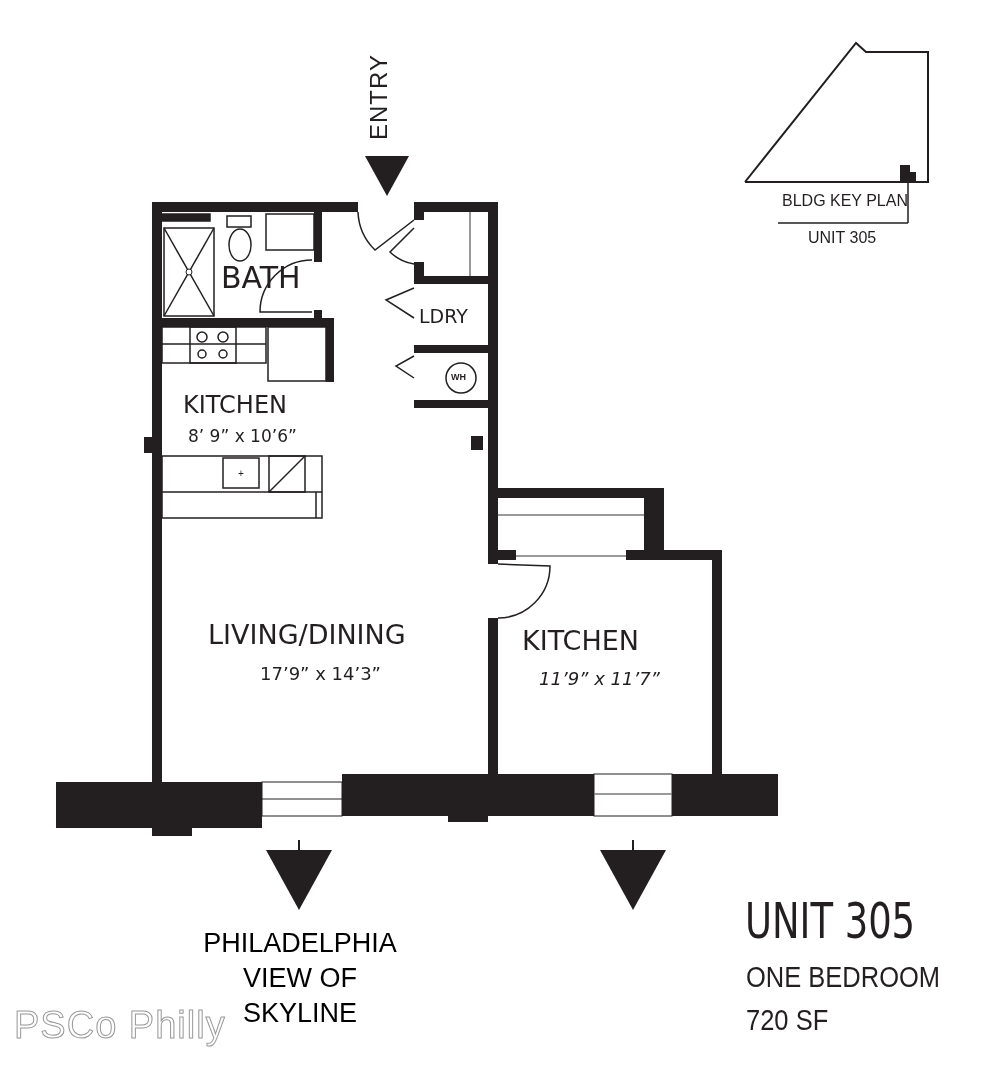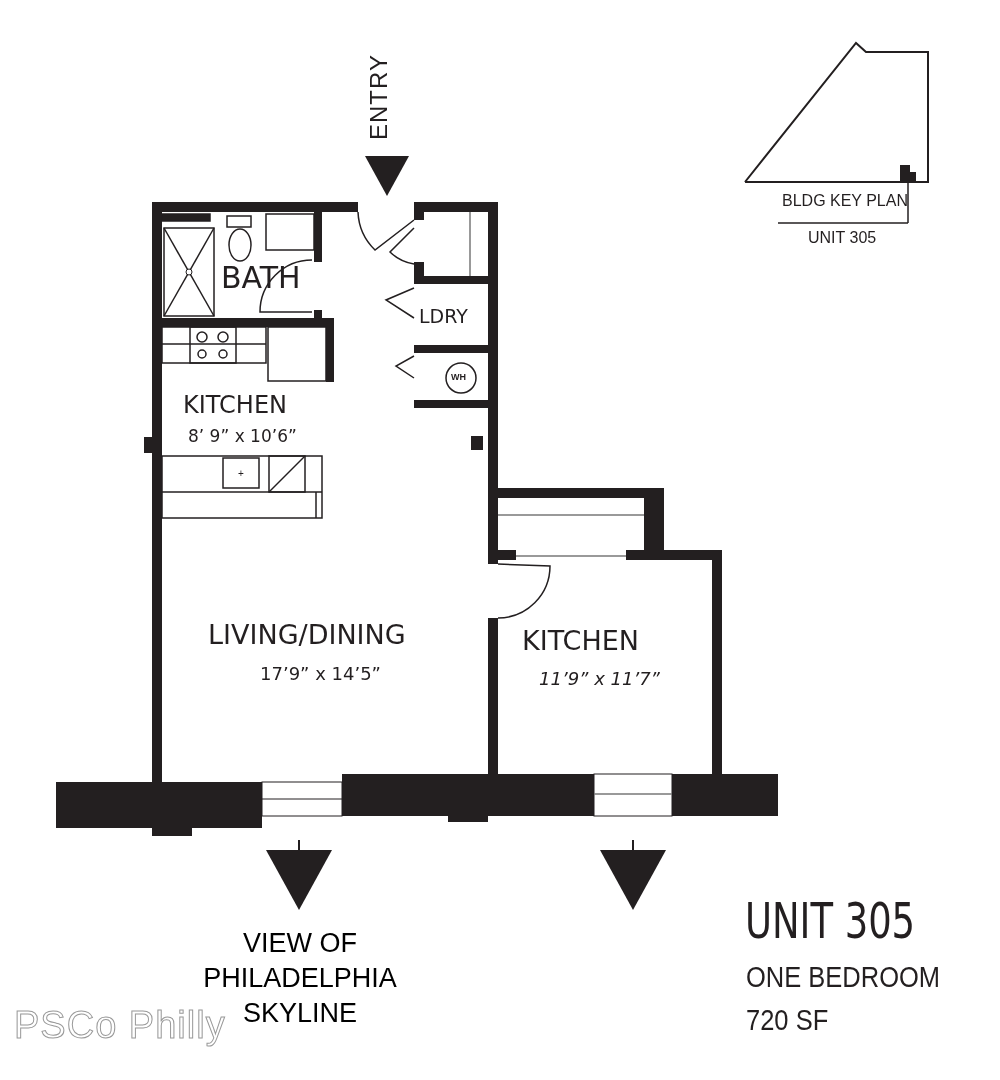--- a/index.html
+++ b/index.html
@@ -147,7 +147,7 @@
 <div class="lbl room room-dim" style="left:188px;top:426px;font-size:17px;">8’ 9” x 10’6”</div>
 
 <div class="lbl room room-title" style="left:208px;top:619px;">LIVING/DINING</div>
-<div class="lbl room room-dim" style="left:260px;top:663px;">17’9” x 14’5”</div>
+<div class="lbl room room-dim" style="left:260px;top:663px;">17’9” x 14’3”</div>
 
 <div class="lbl room room-title" style="left:522px;top:625px;">KITCHEN</div>
 <div class="lbl room room-dim" style="left:539px;top:668px;font-style:italic;">11’9” x 11’7”</div>

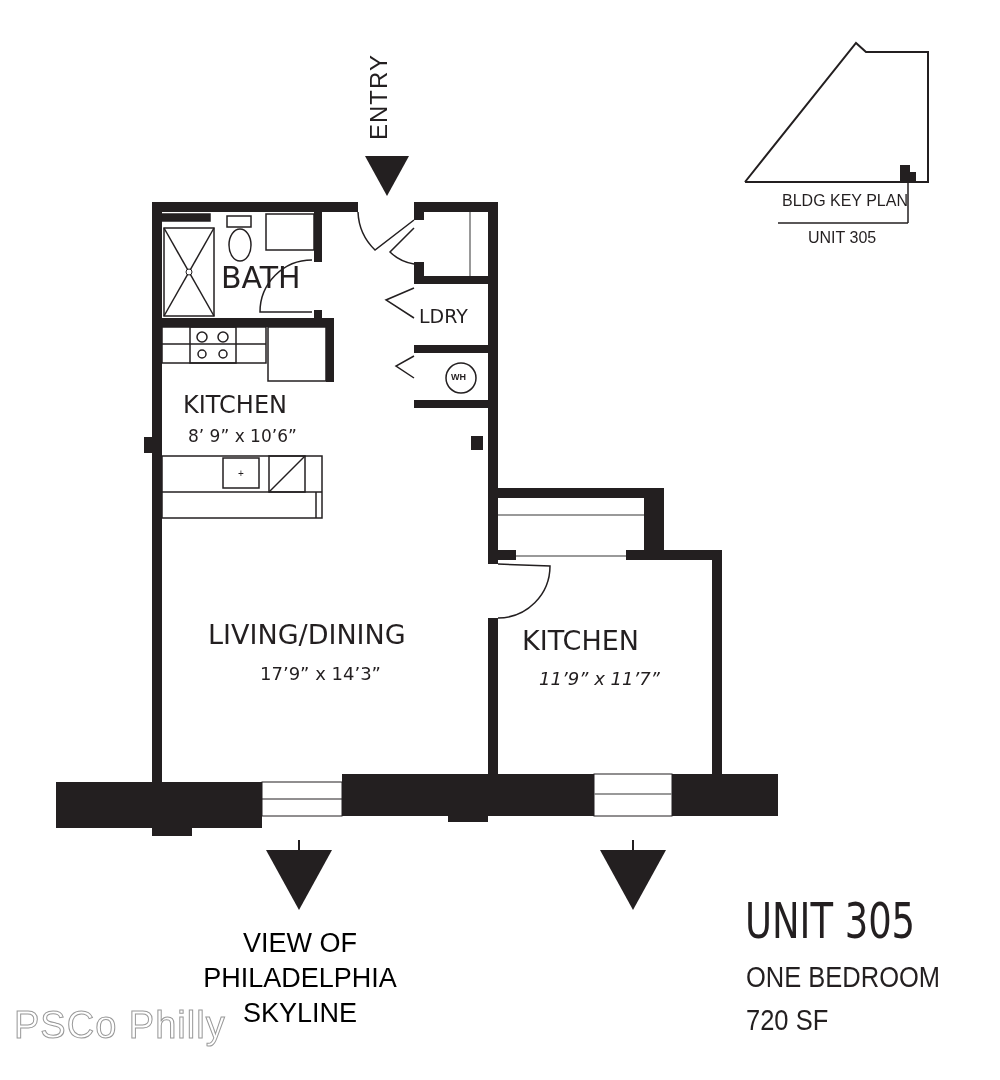--- a/index.html
+++ b/index.html
@@ -153,8 +153,8 @@
 <div class="lbl room room-dim" style="left:539px;top:668px;font-style:italic;">11’9” x 11’7”</div>
 
 <div class="view">
+  <div>PHILADELPHIA</div>
   <div>VIEW OF</div>
-  <div>PHILADELPHIA</div>
   <div>SKYLINE</div>
 </div>
 

